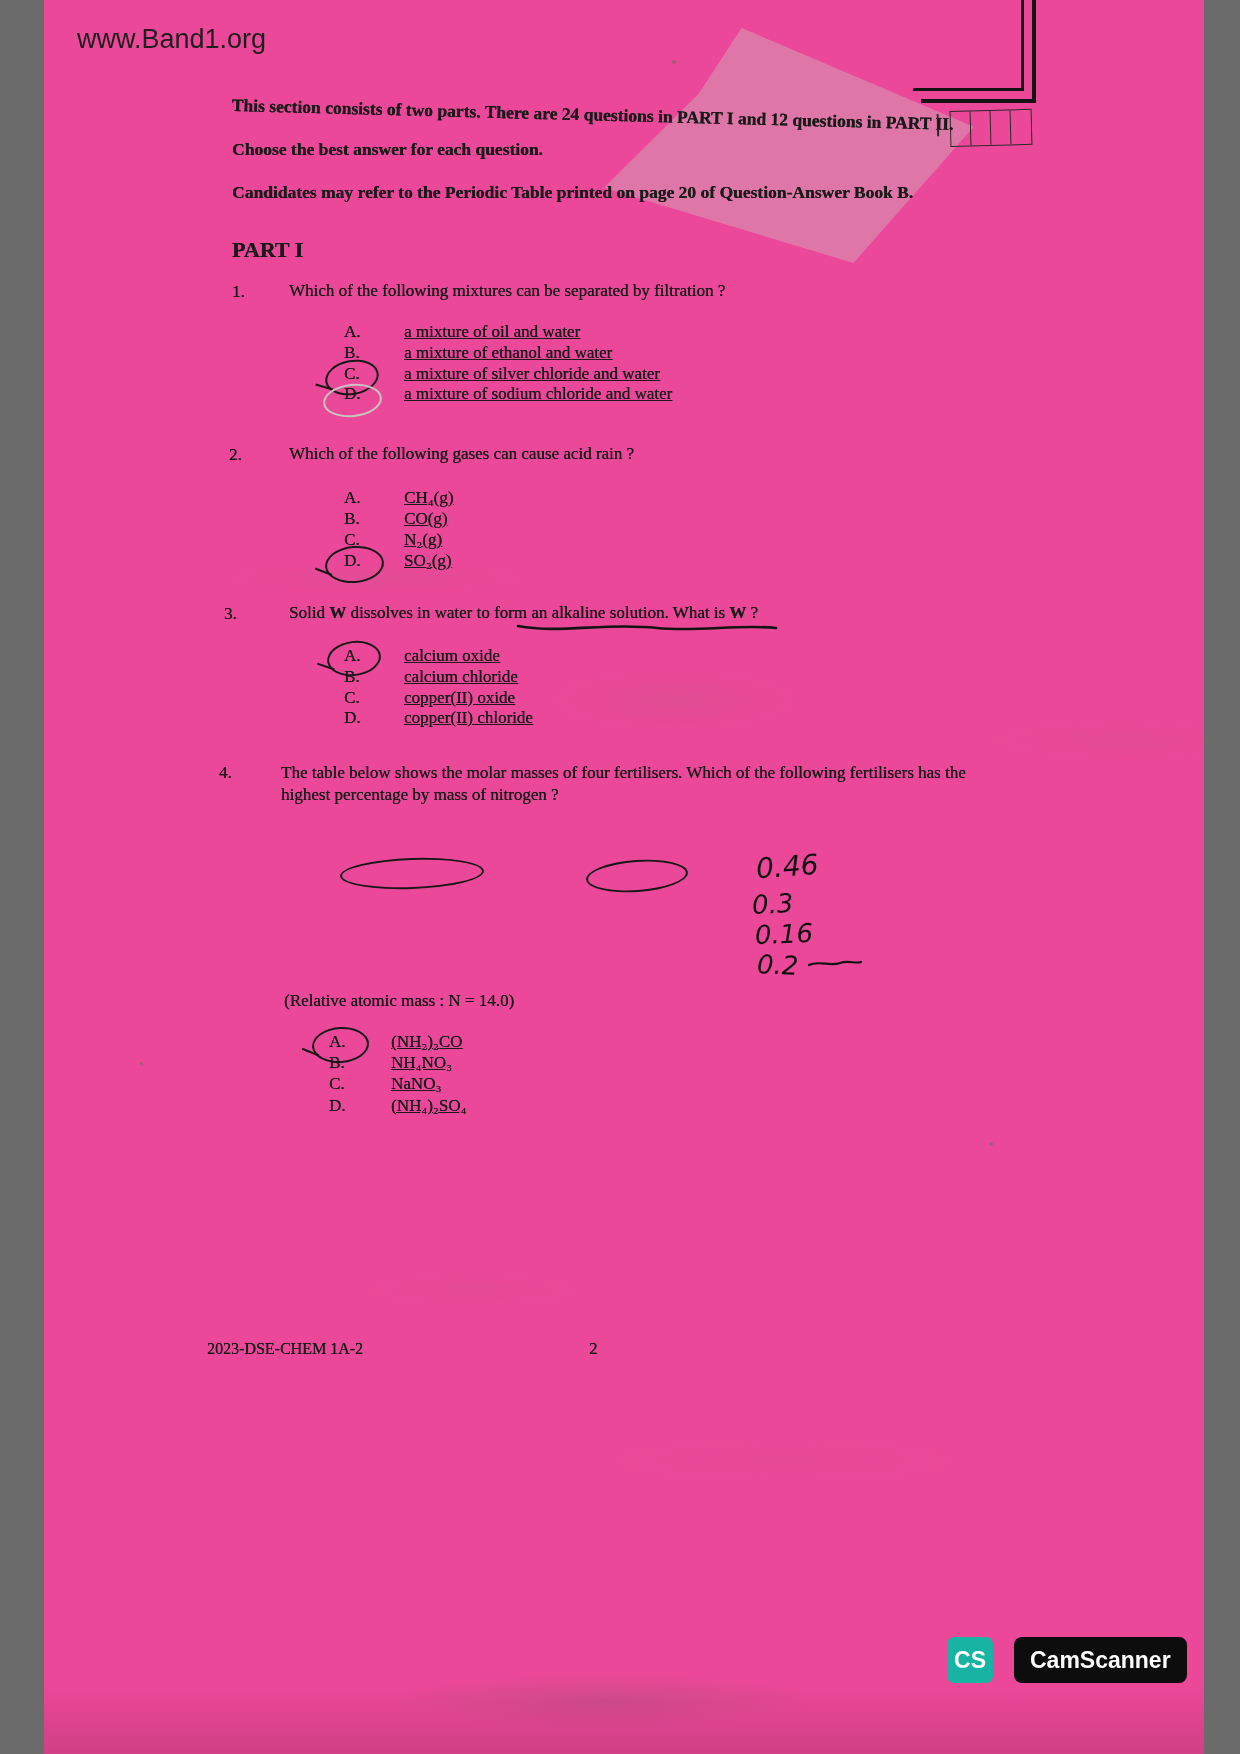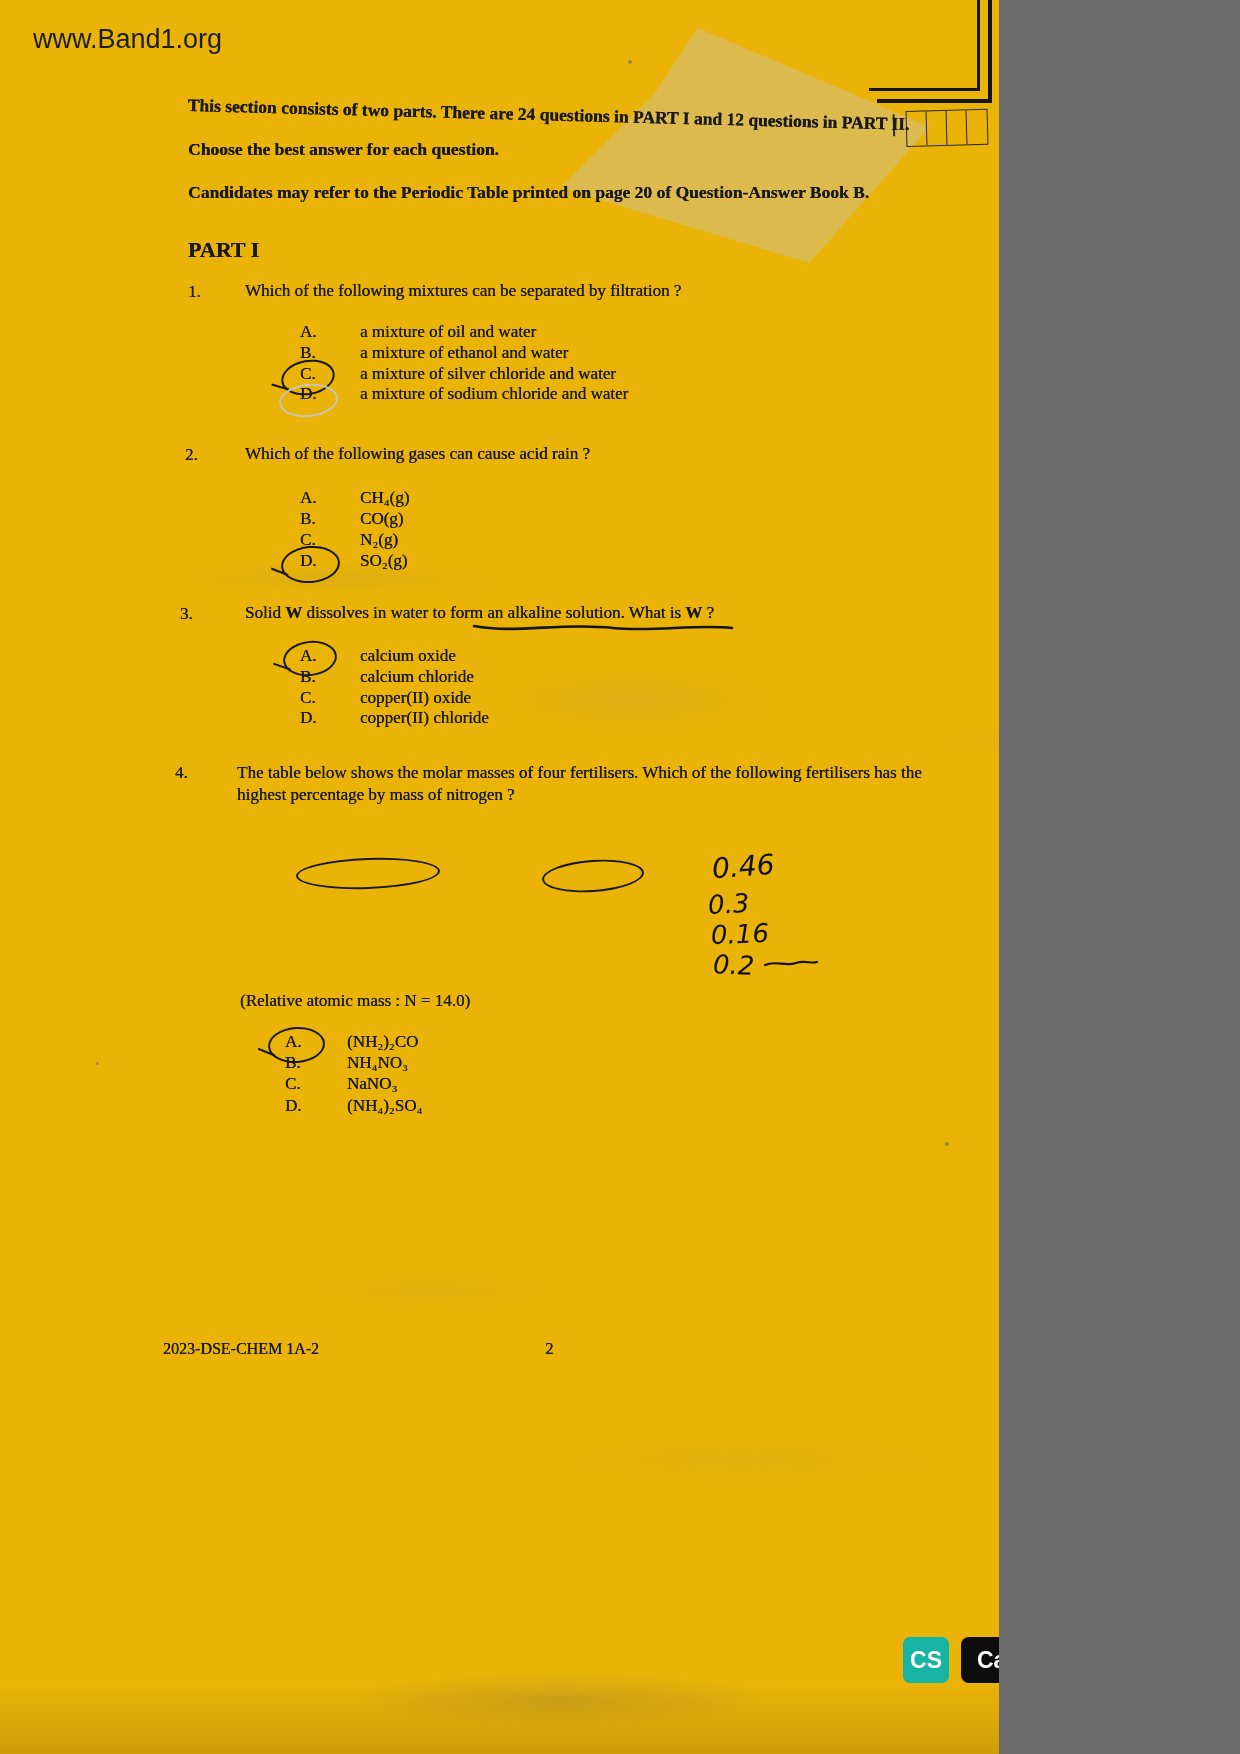--- a/index.html
+++ b/index.html
@@ -5,11 +5,12 @@
   html,body{margin:0;padding:0;background:#6b6b6b;}
   .page{
     position:relative;
-    width:999px;height:1754px;
-    background:#eab308;
+    width:1160px;height:1754px;
+    background:#ec4899;
     overflow:hidden;
     font-family:"Liberation Serif","DejaVu Serif",serif;
     color:#1a1a1a;
+    margin-left:44px;
   }
   .abs{position:absolute;}
   .doc{text-shadow:0.3px 0 0 currentColor;}

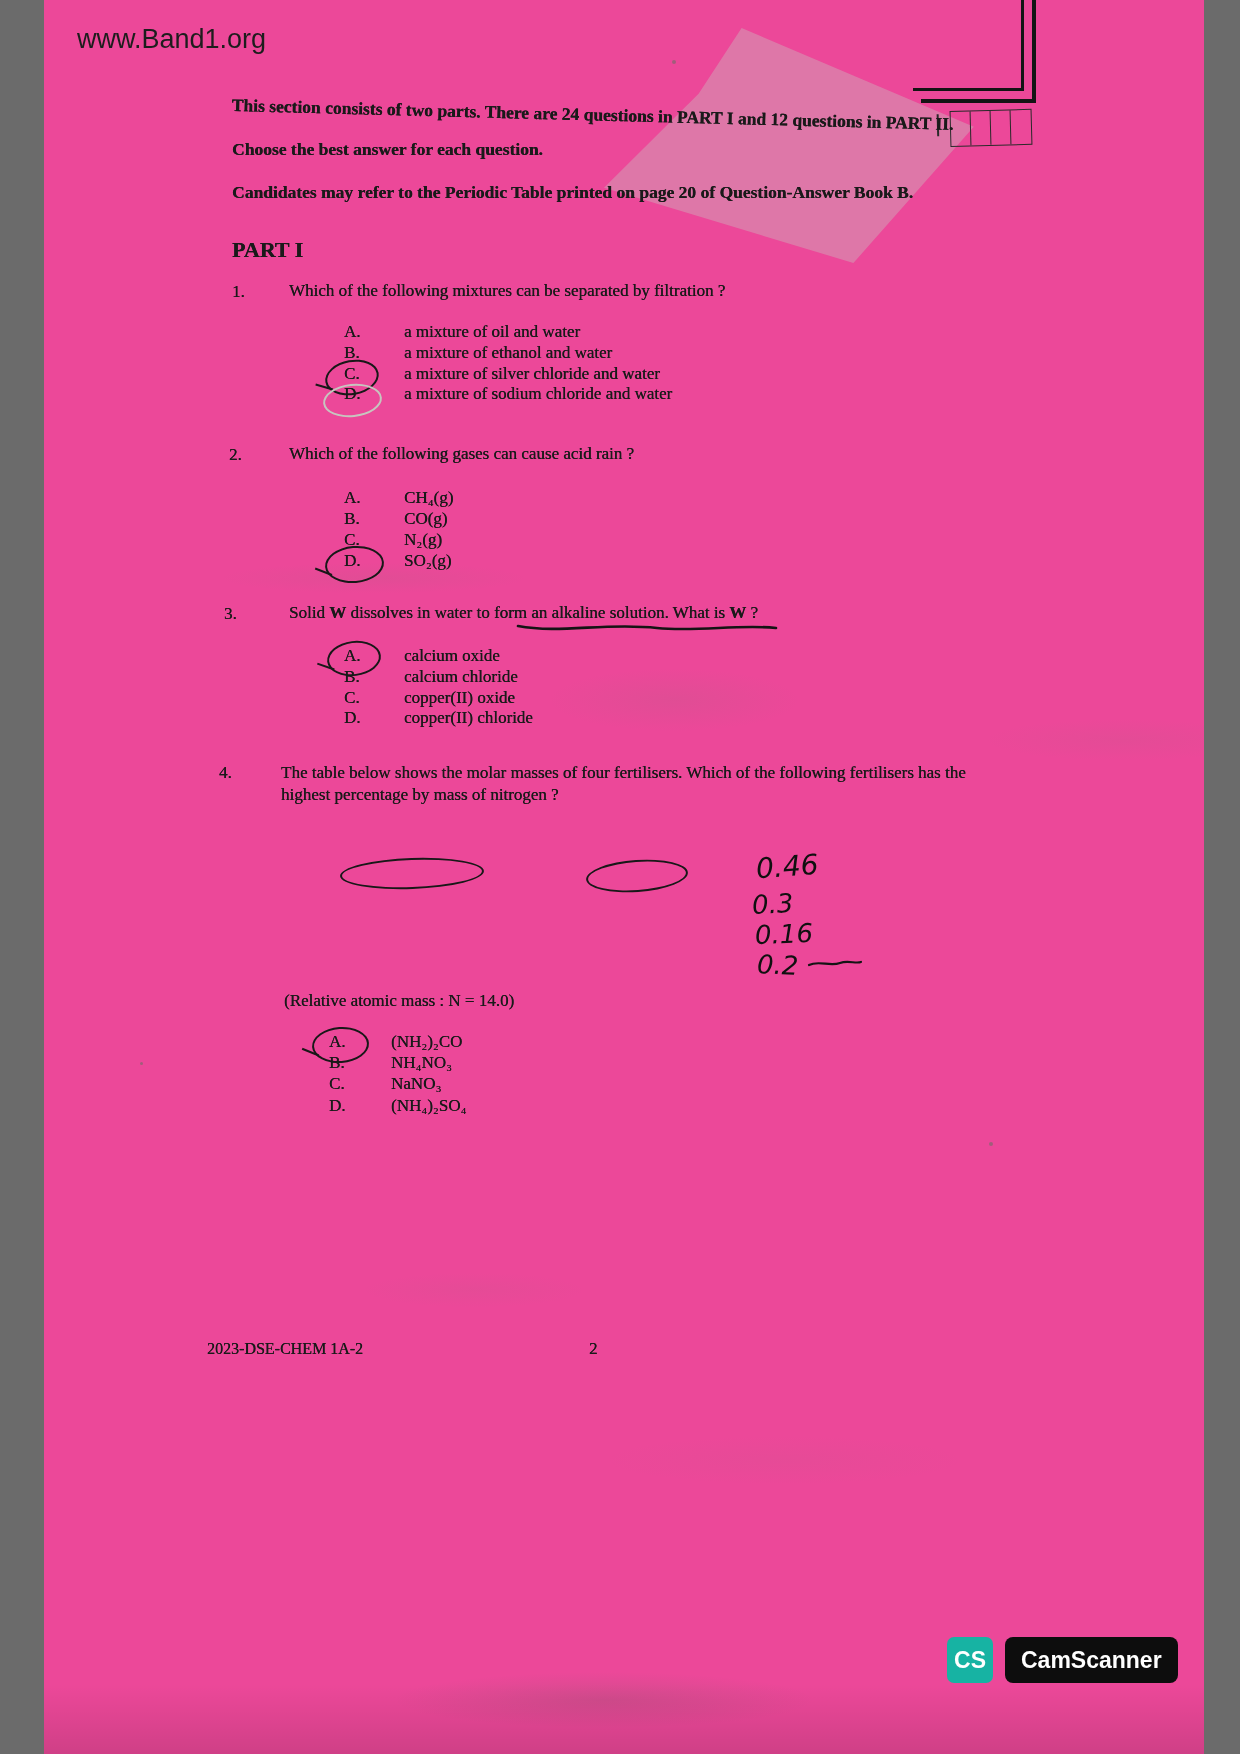--- a/index.html
+++ b/index.html
@@ -27,7 +27,7 @@
   .qtext{font-size:17px;white-space:nowrap;}
   .options{display:grid;grid-template-columns:60px auto;font-size:17px;line-height:20.8px;}
   .options .ol{grid-column:1;}
-  .options .ot{grid-column:2;white-space:nowrap;}
+  .options .ot{grid-column:2;white-space:nowrap;text-decoration:underline;}
   
   .circle-mark{border:2.4px solid #181818;border-radius:50%;background:transparent;}
   .circle-mark.faint{border:2px solid #c7c5bf;}

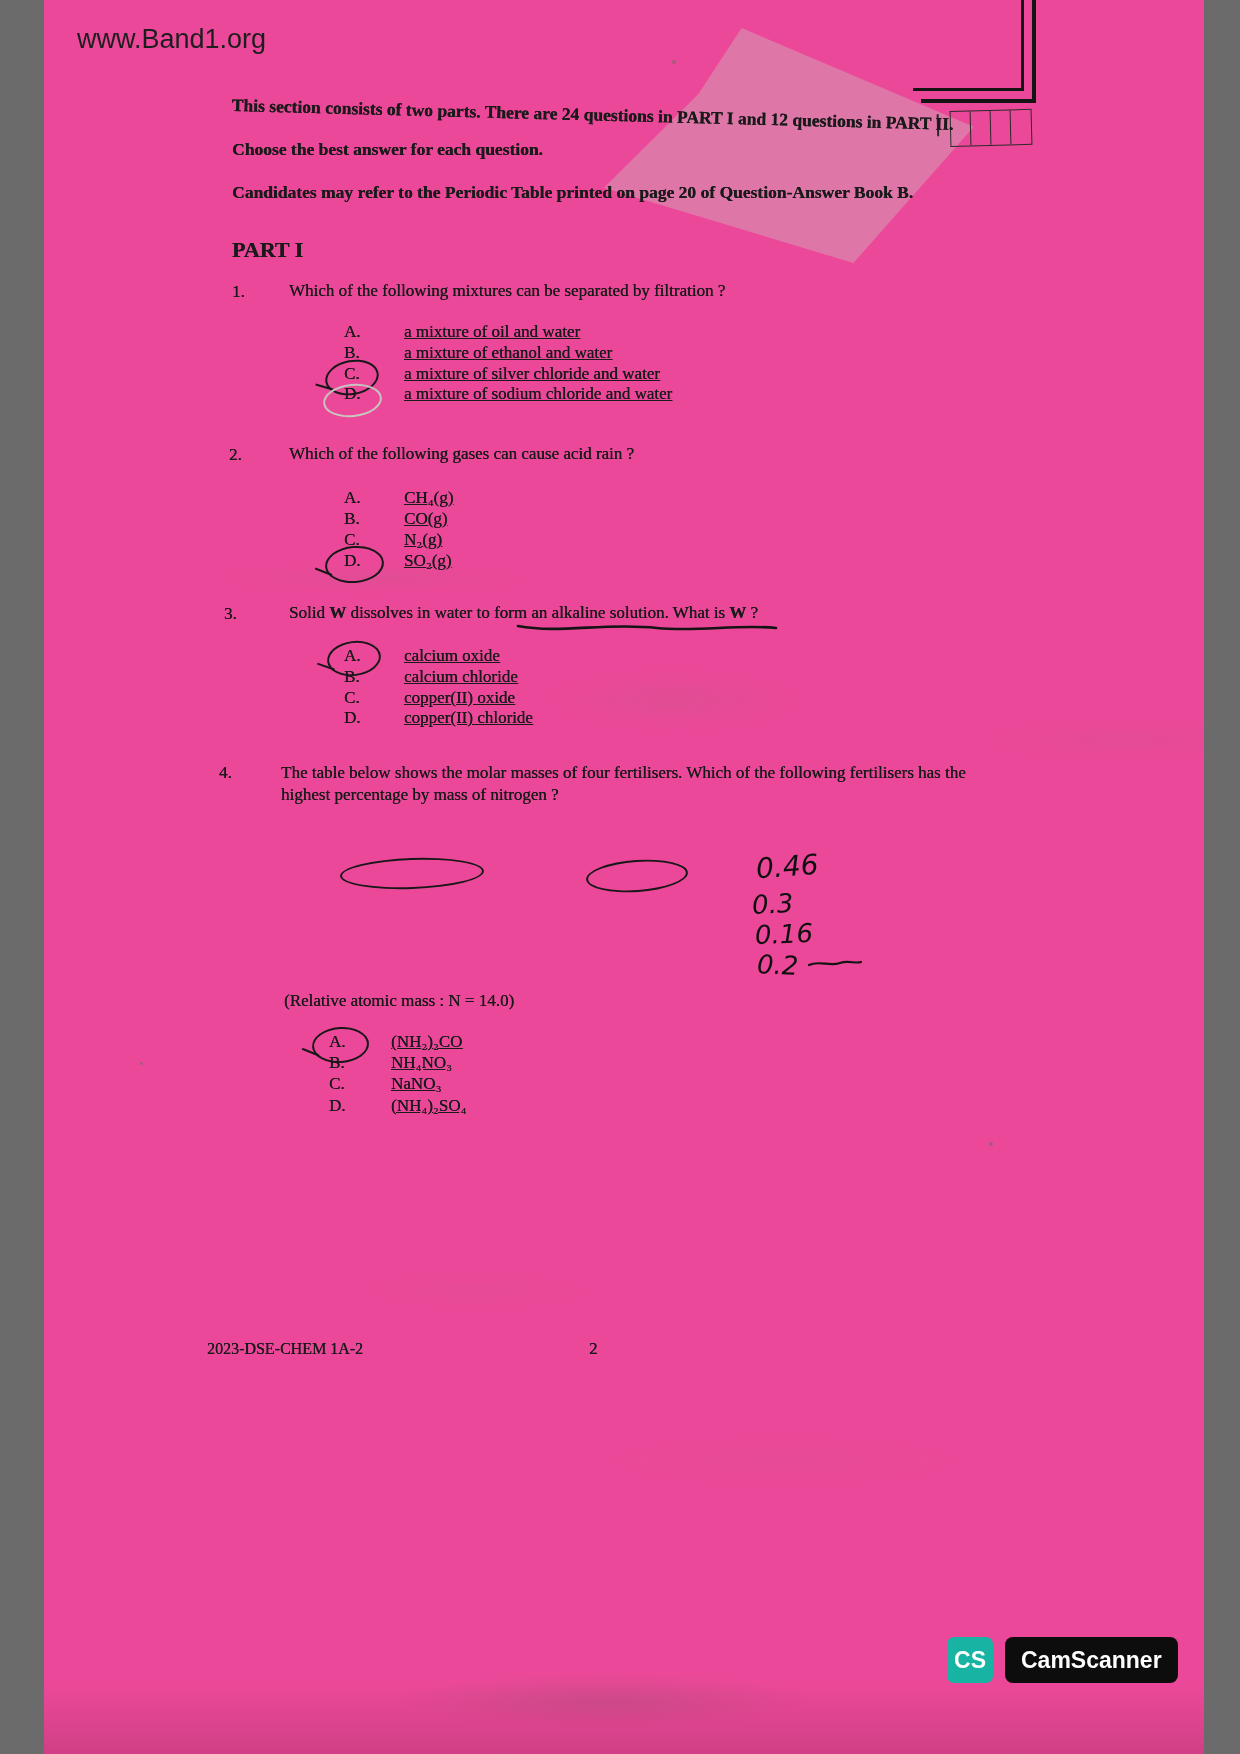--- a/index.html
+++ b/index.html
@@ -66,7 +66,7 @@
   .doc-code{left:163px;top:1340px;font-size:16px;}
   .page-num{left:545px;top:1339px;font-size:17px;}
   
-  .scanner{left:903px;top:1637px;display:flex;align-items:center;gap:12px;font-family:"Liberation Sans","DejaVu Sans",sans-serif;}
+  .scanner{left:903px;top:1637px;display:flex;align-items:center;gap:21px;font-family:"Liberation Sans","DejaVu Sans",sans-serif;}
   .cs-box{width:46px;height:46px;border-radius:7px;background:#17b3a3;color:#fff;font-weight:bold;font-size:23px;display:flex;align-items:center;justify-content:center;}
   .cs-pill{height:46px;border-radius:8px;background:#0d0d0d;color:#fff;font-weight:bold;font-size:23px;display:flex;align-items:center;padding:0 16px;text-align:center;}
 </style>

